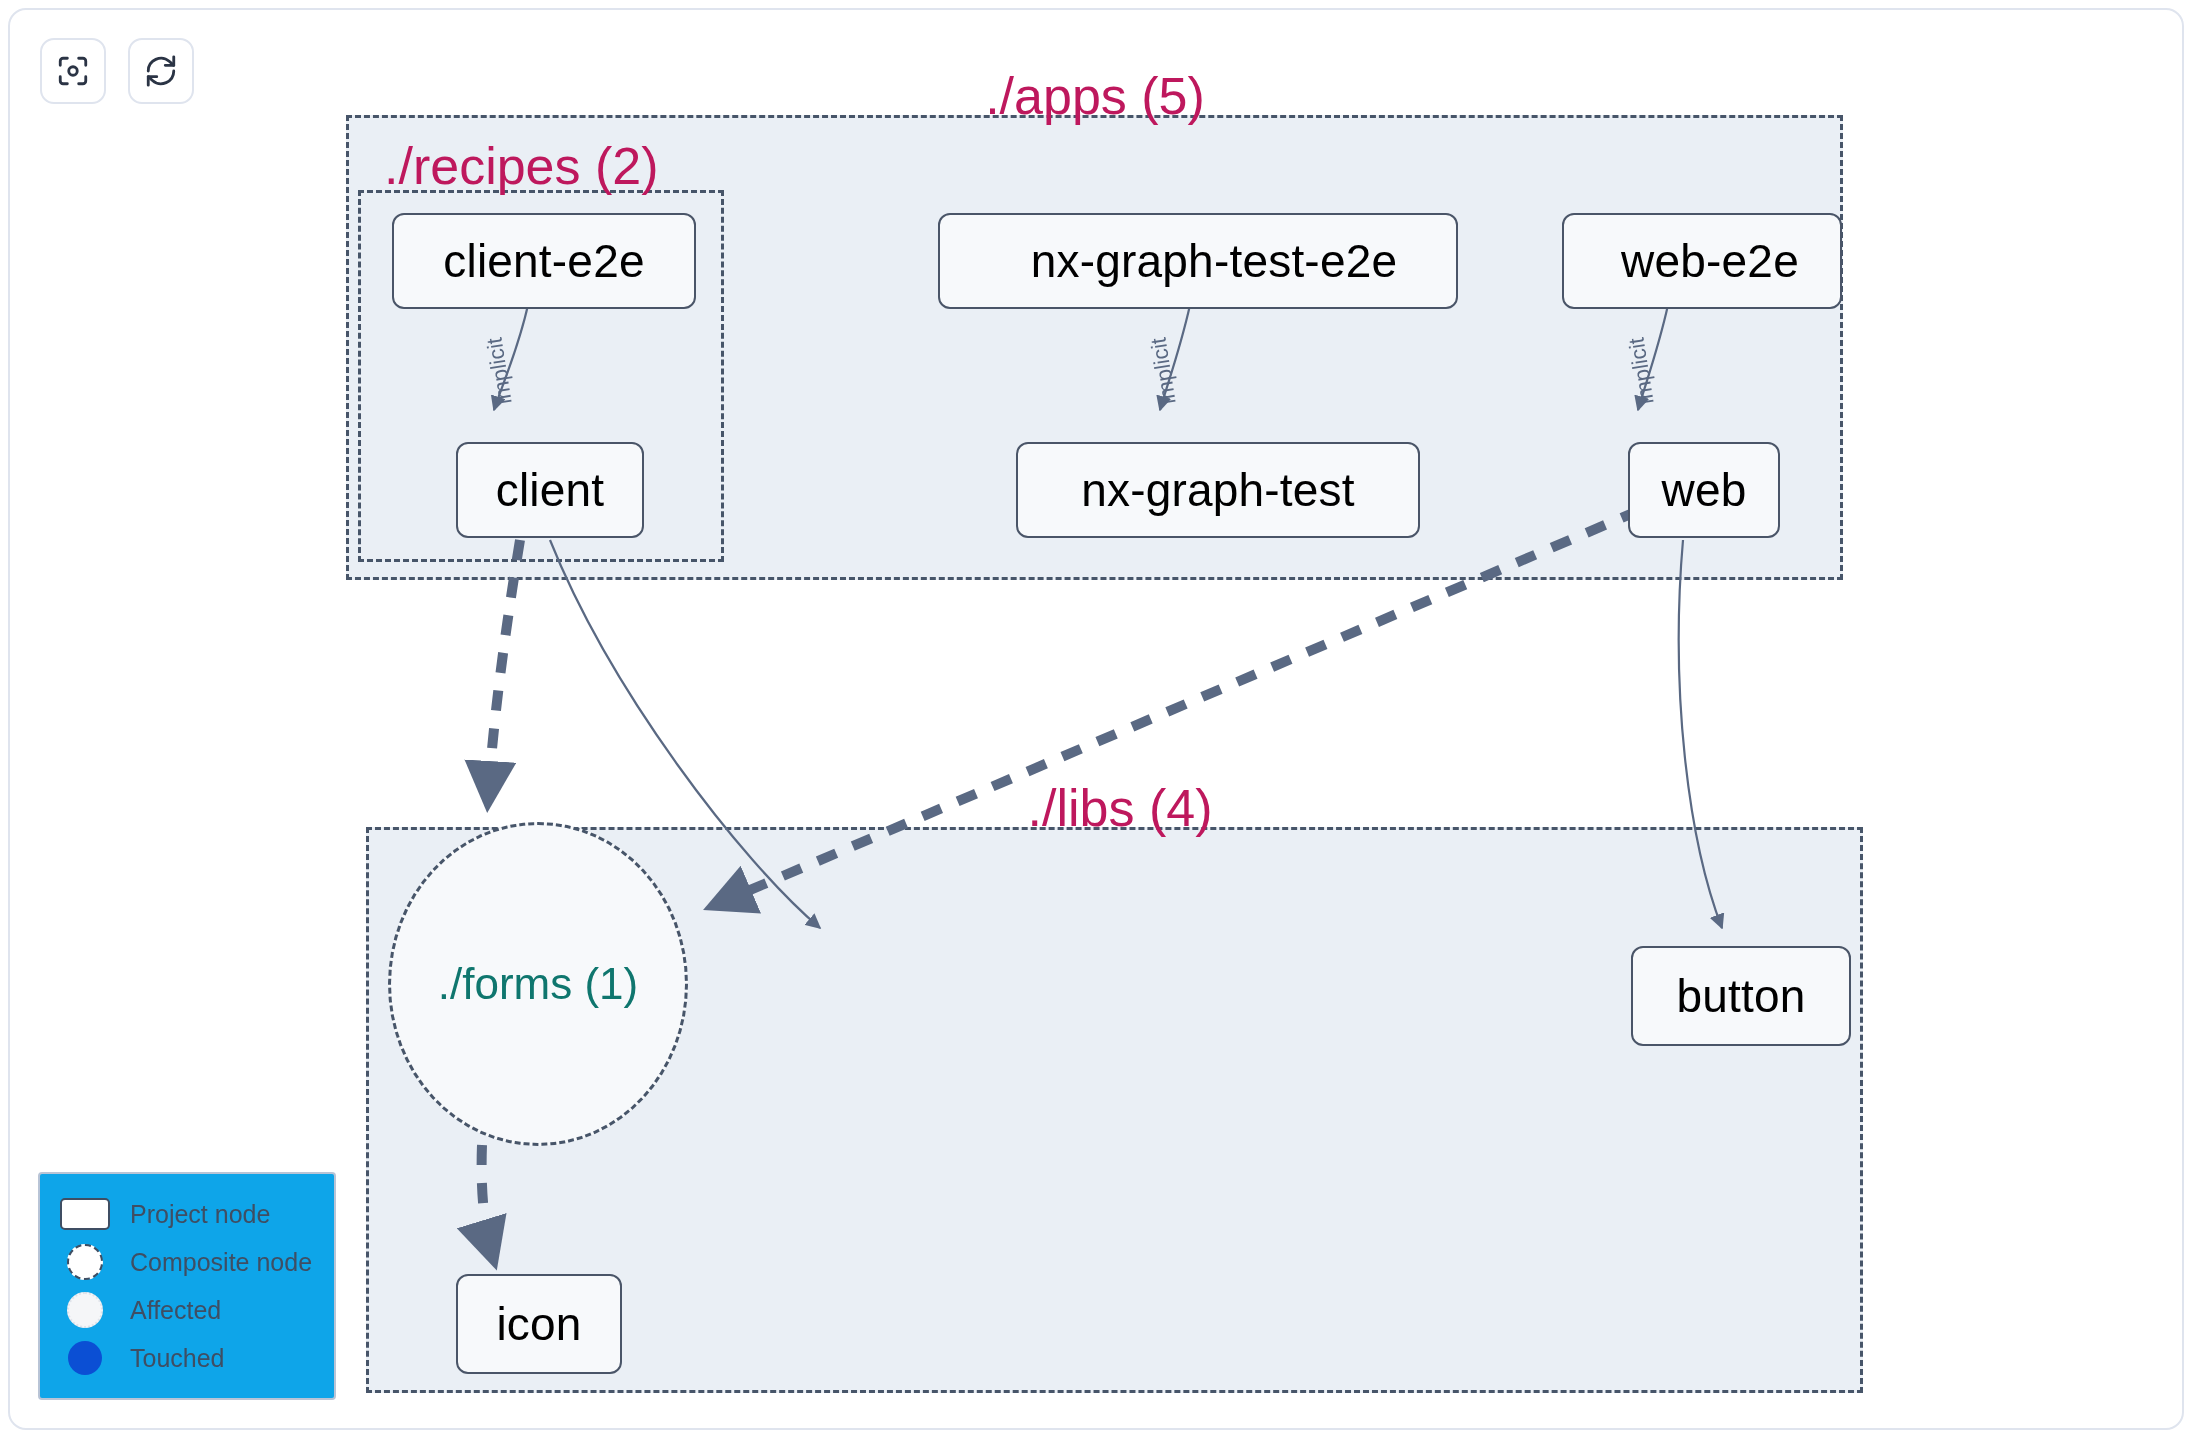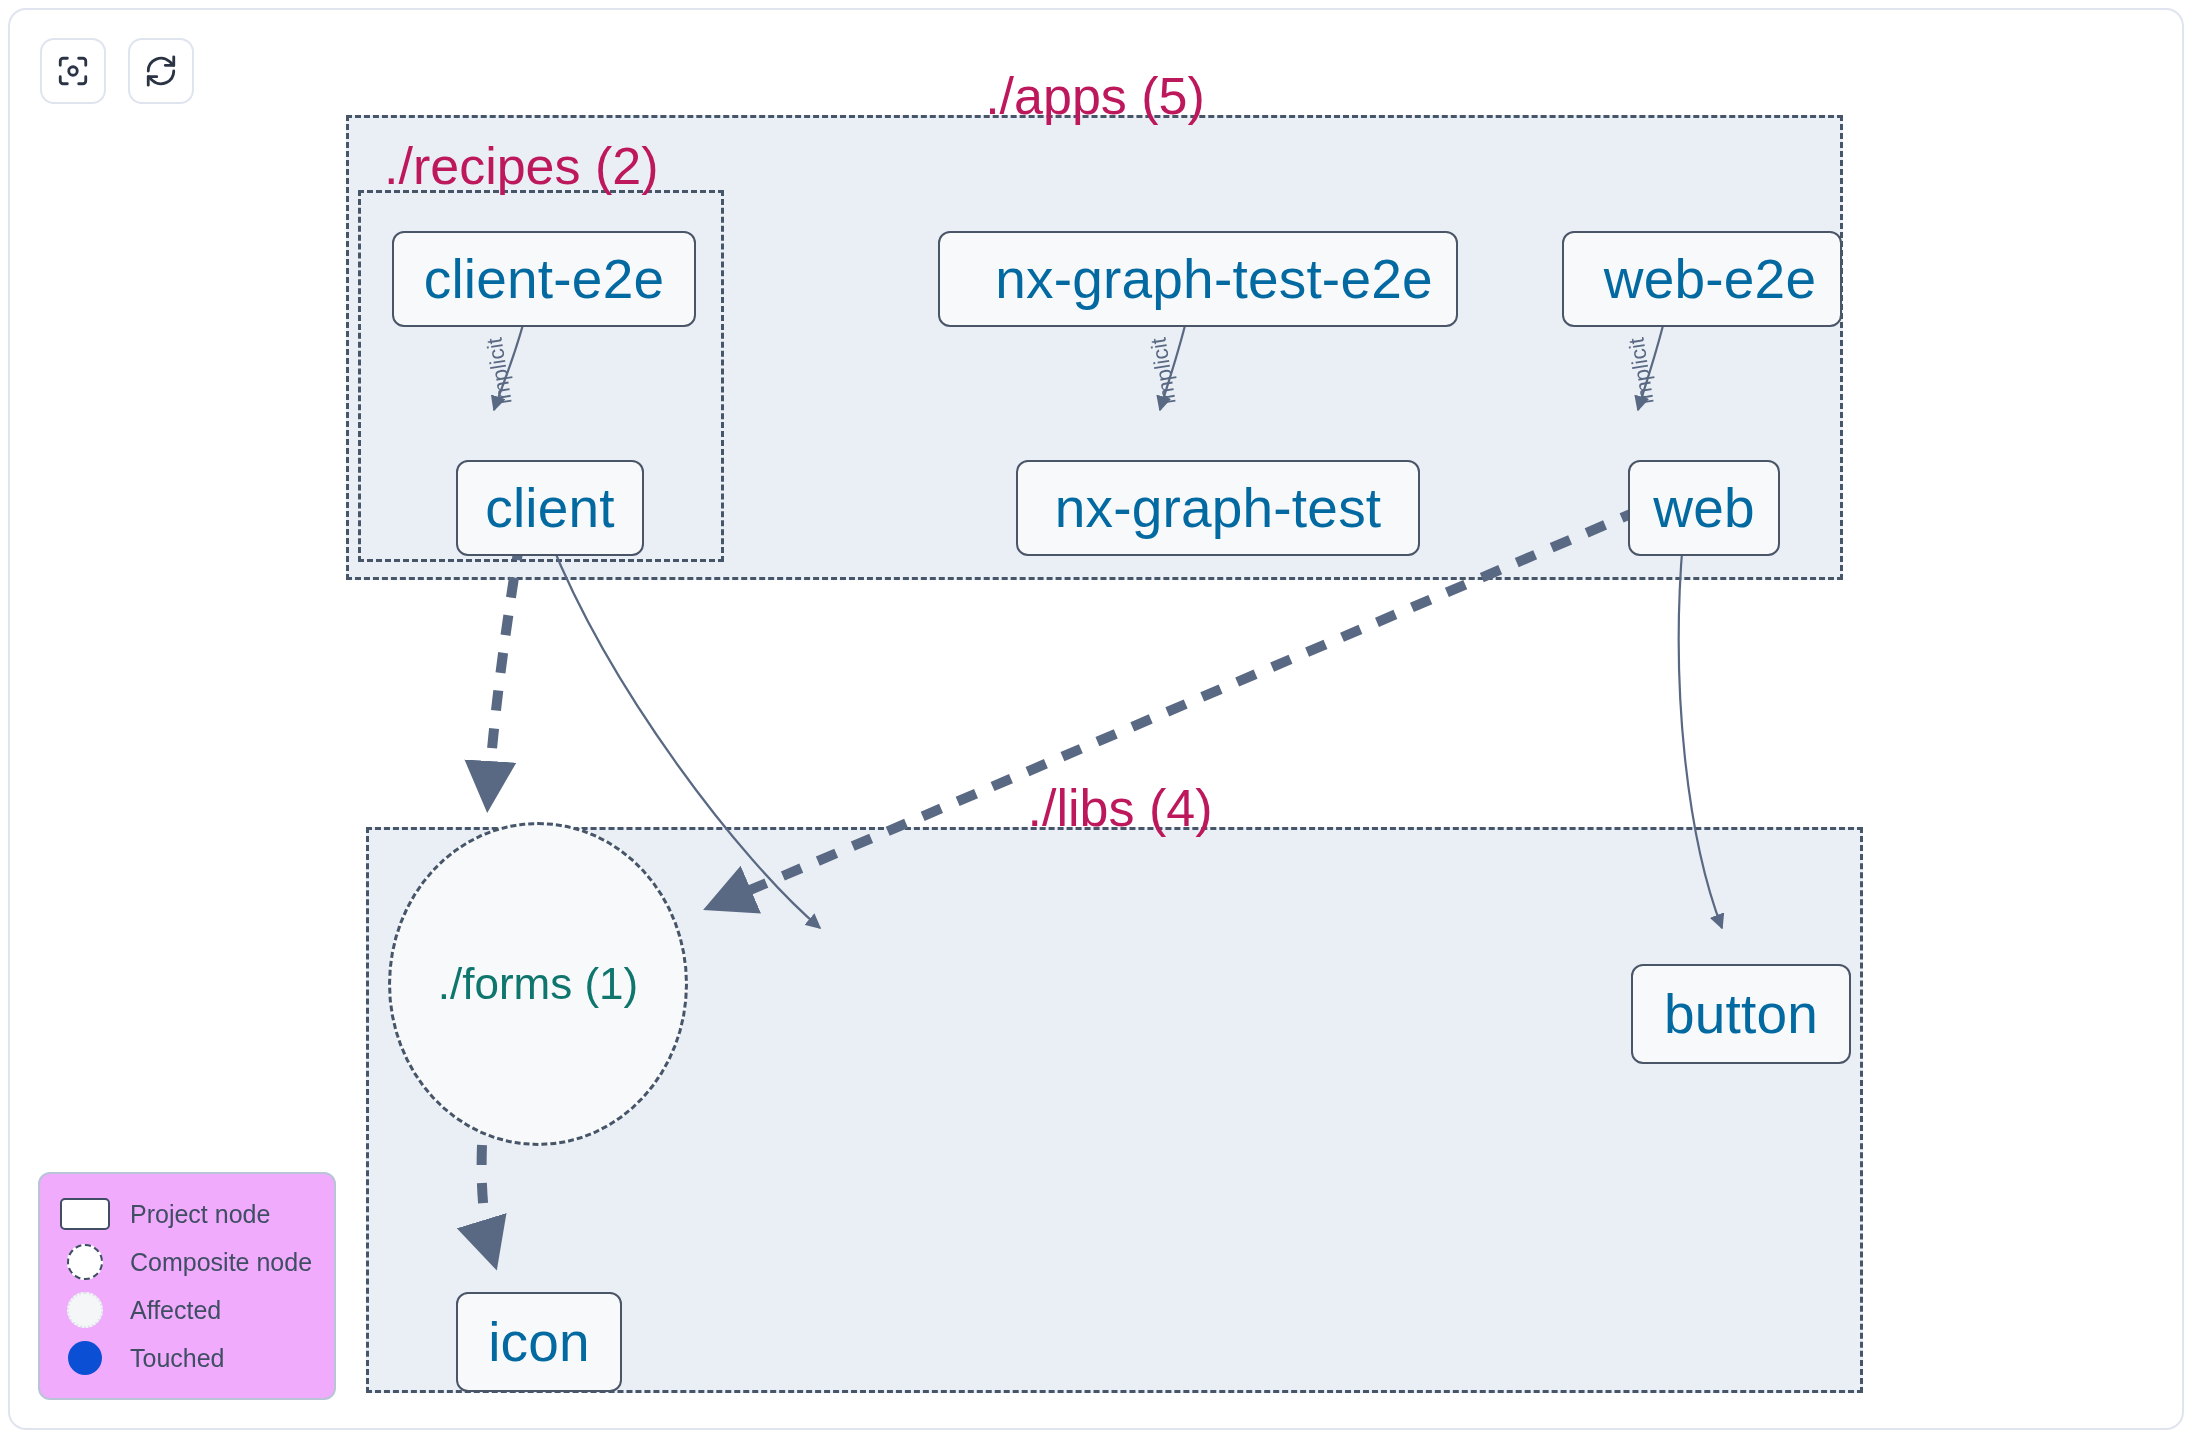--- a/index.html
+++ b/index.html
@@ -100,13 +100,12 @@
     align-items: center;
     justify-content: center;
     box-sizing: border-box;
-    color: #0369a1;
-    font-size: 55px;
+    color: #000000;
+    font-size: 46px;
     letter-spacing: 0.2px;
     white-space: nowrap;
     cursor: pointer;
     z-index: 30;
-    margin-top: 18px;
   }
 
   

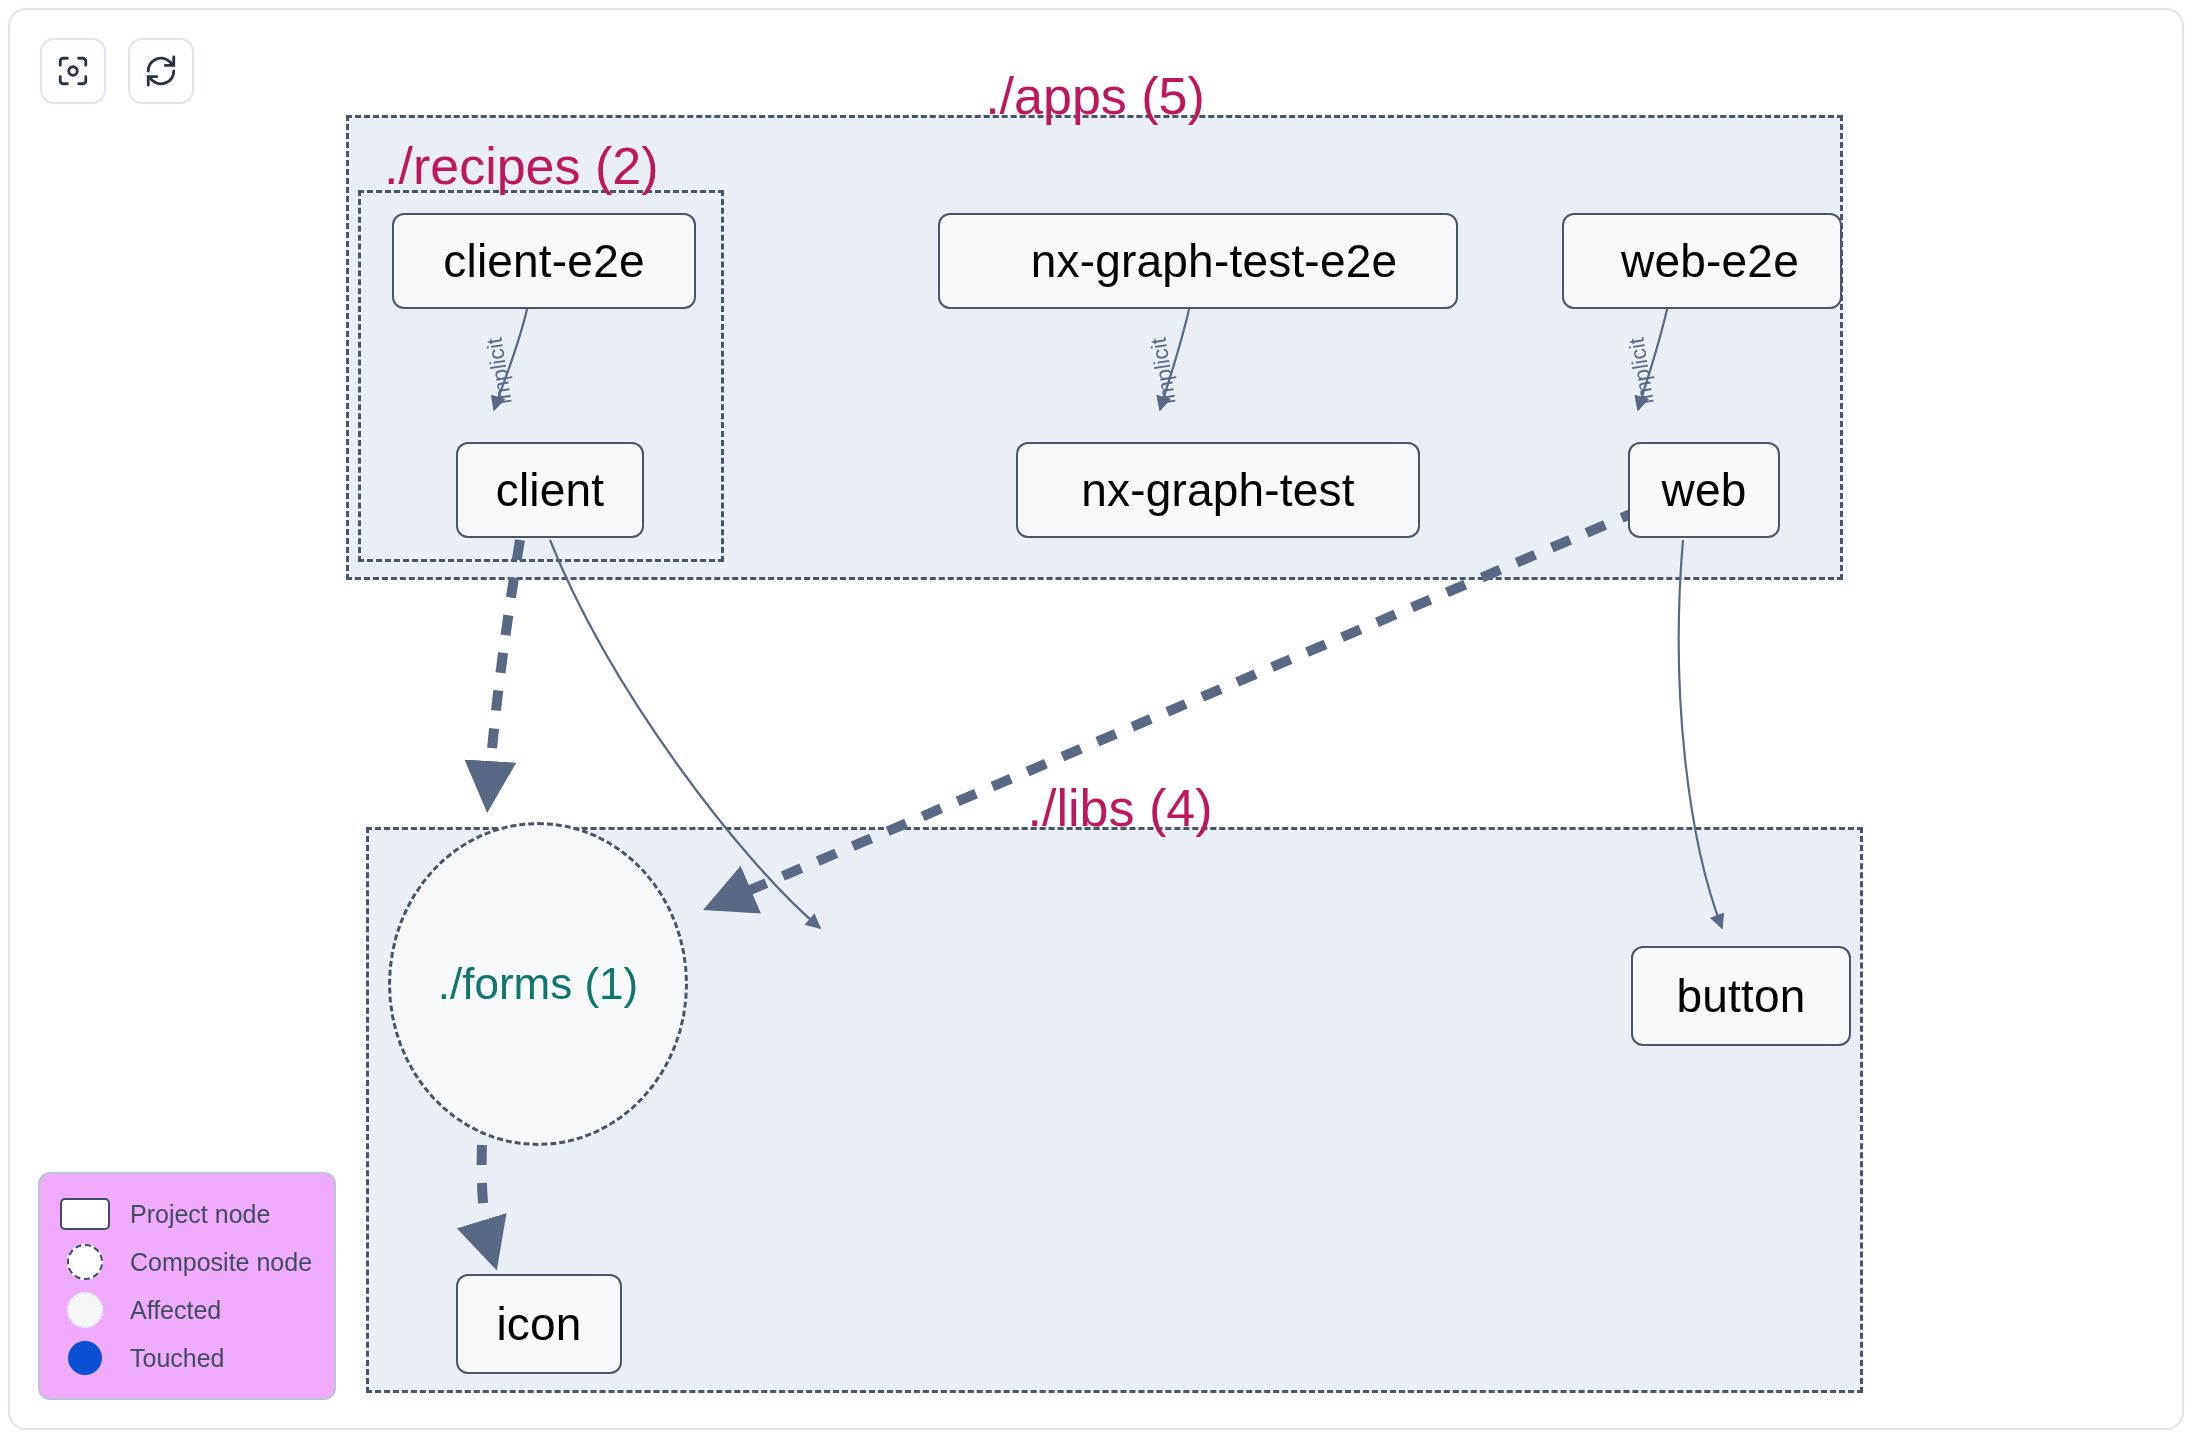--- a/index.html
+++ b/index.html
@@ -141,8 +141,8 @@
     left: 28px;
     bottom: 28px;
     border: 2px solid #b9c4d6;
-    border-radius: 12px;
-    background: #f0abfc;
+    border-radius: 4px;
+    background: #0ea5e9;
     padding: 16px 22px 16px 18px;
     z-index: 50;
     box-sizing: border-box;

